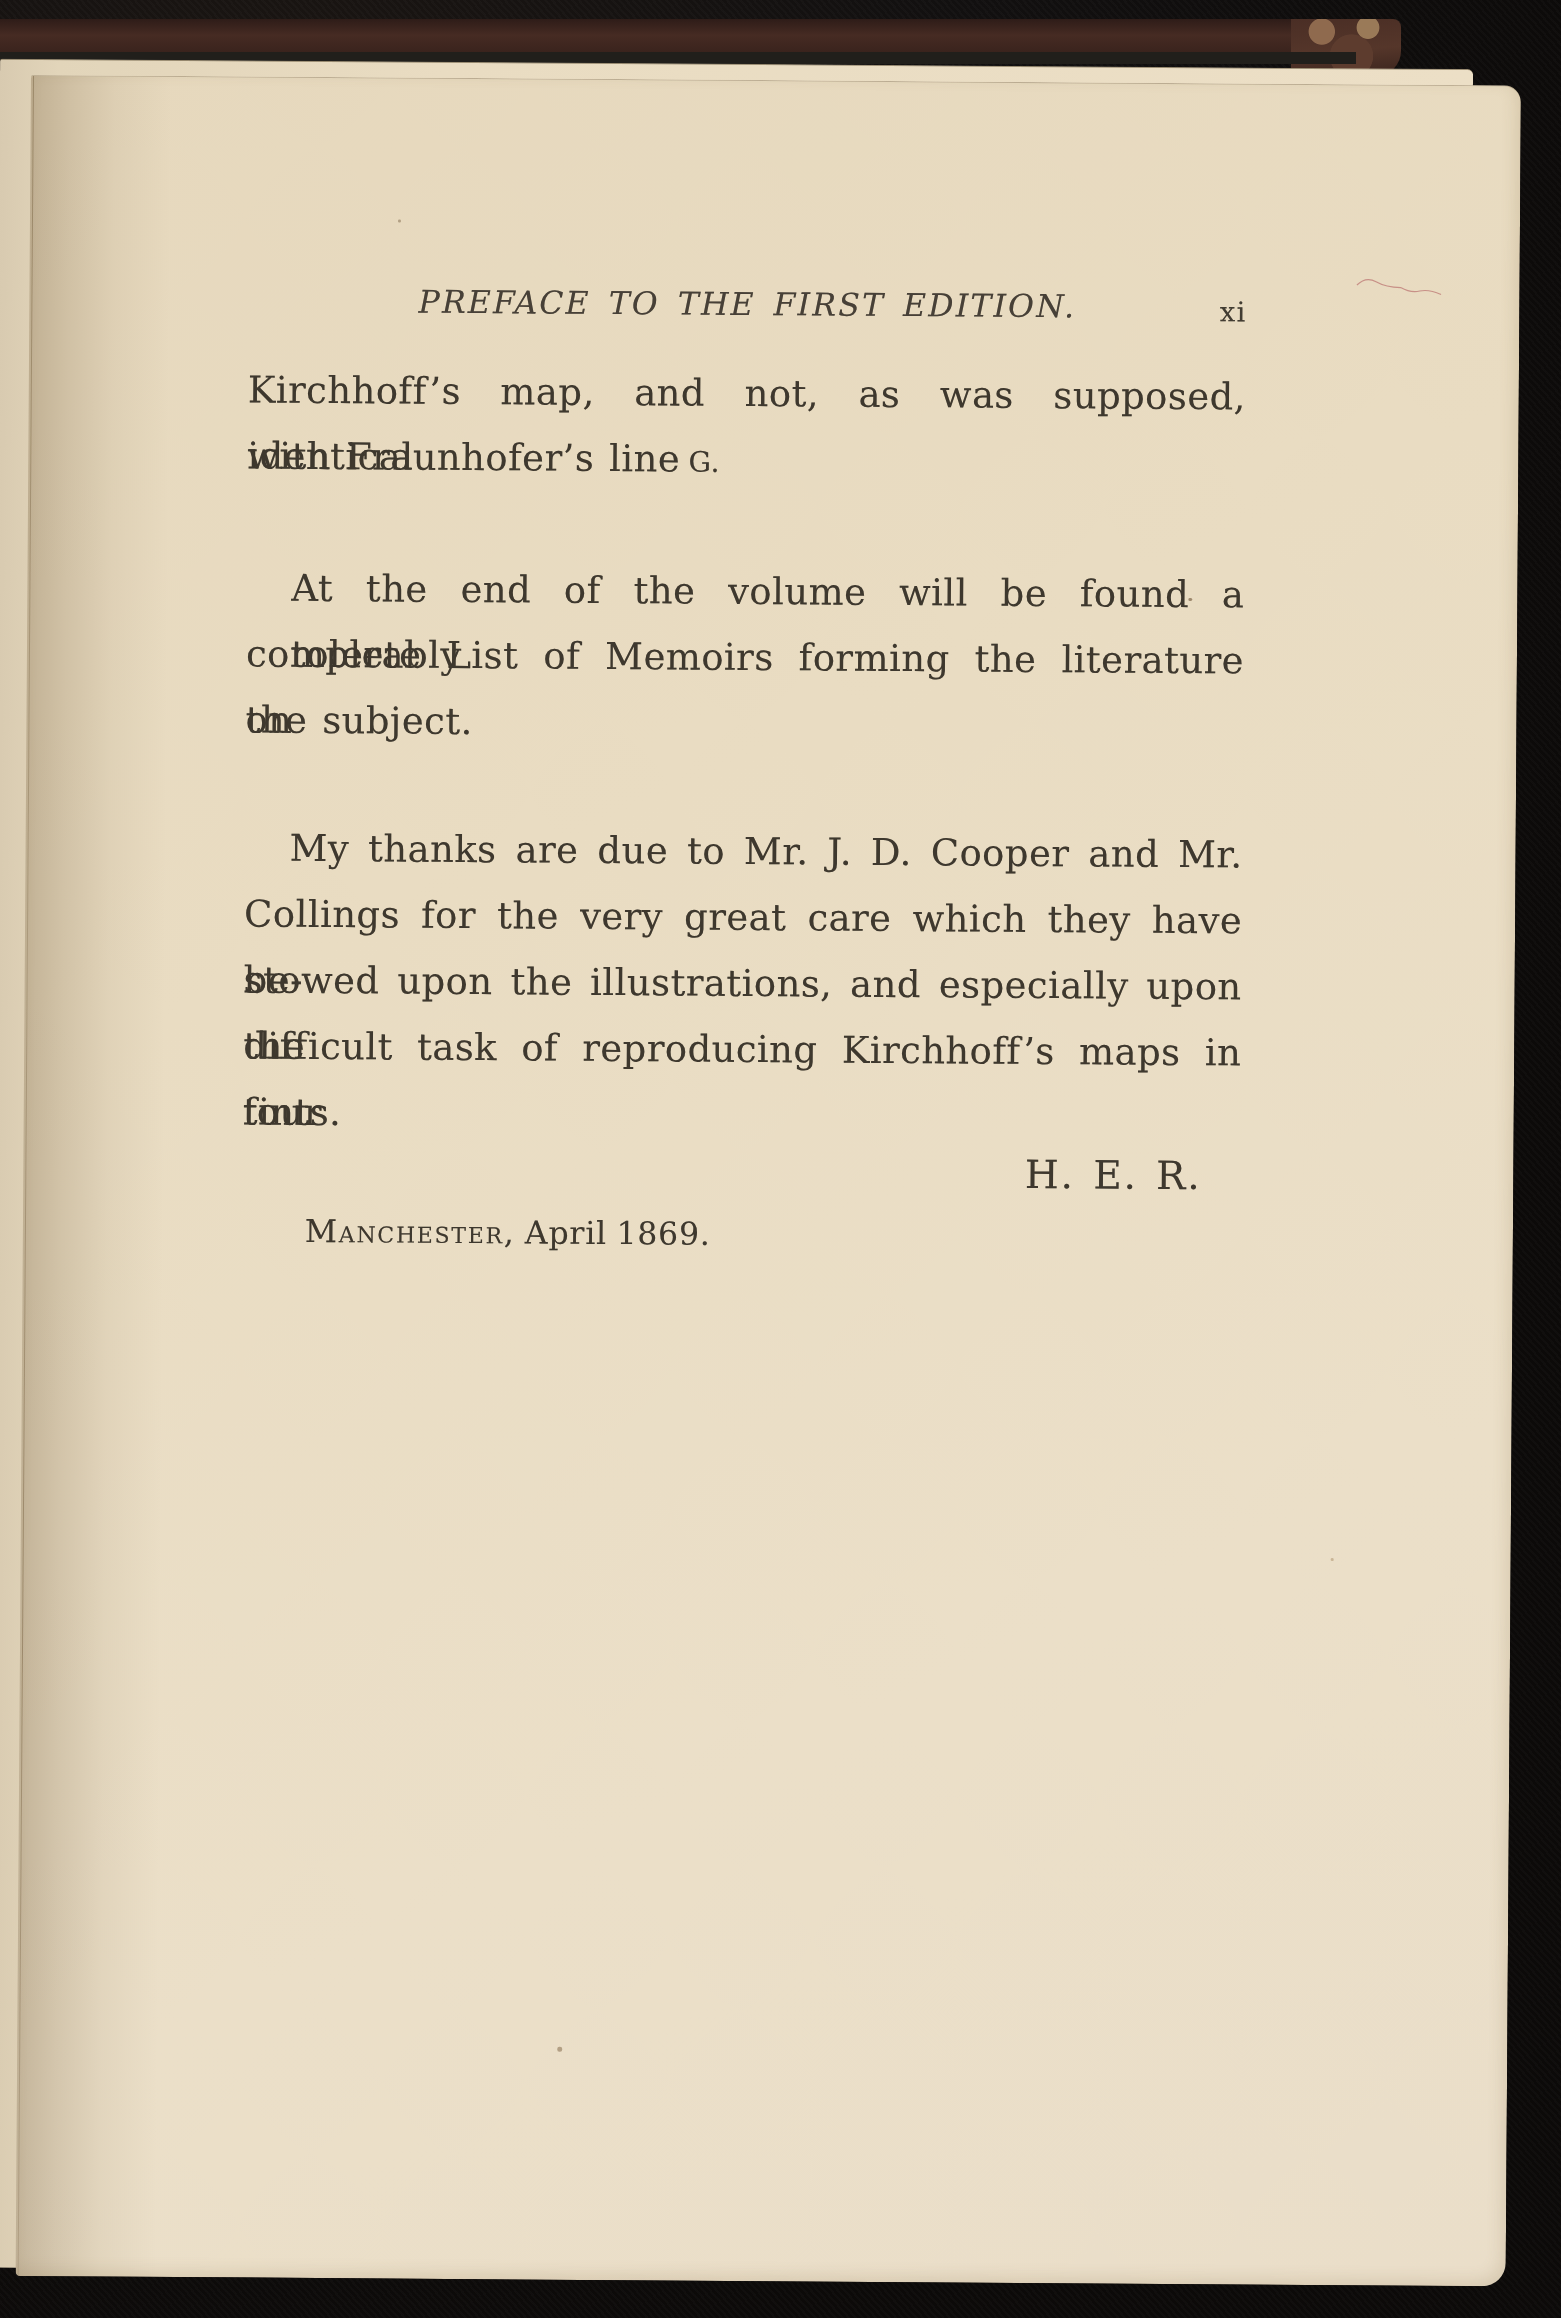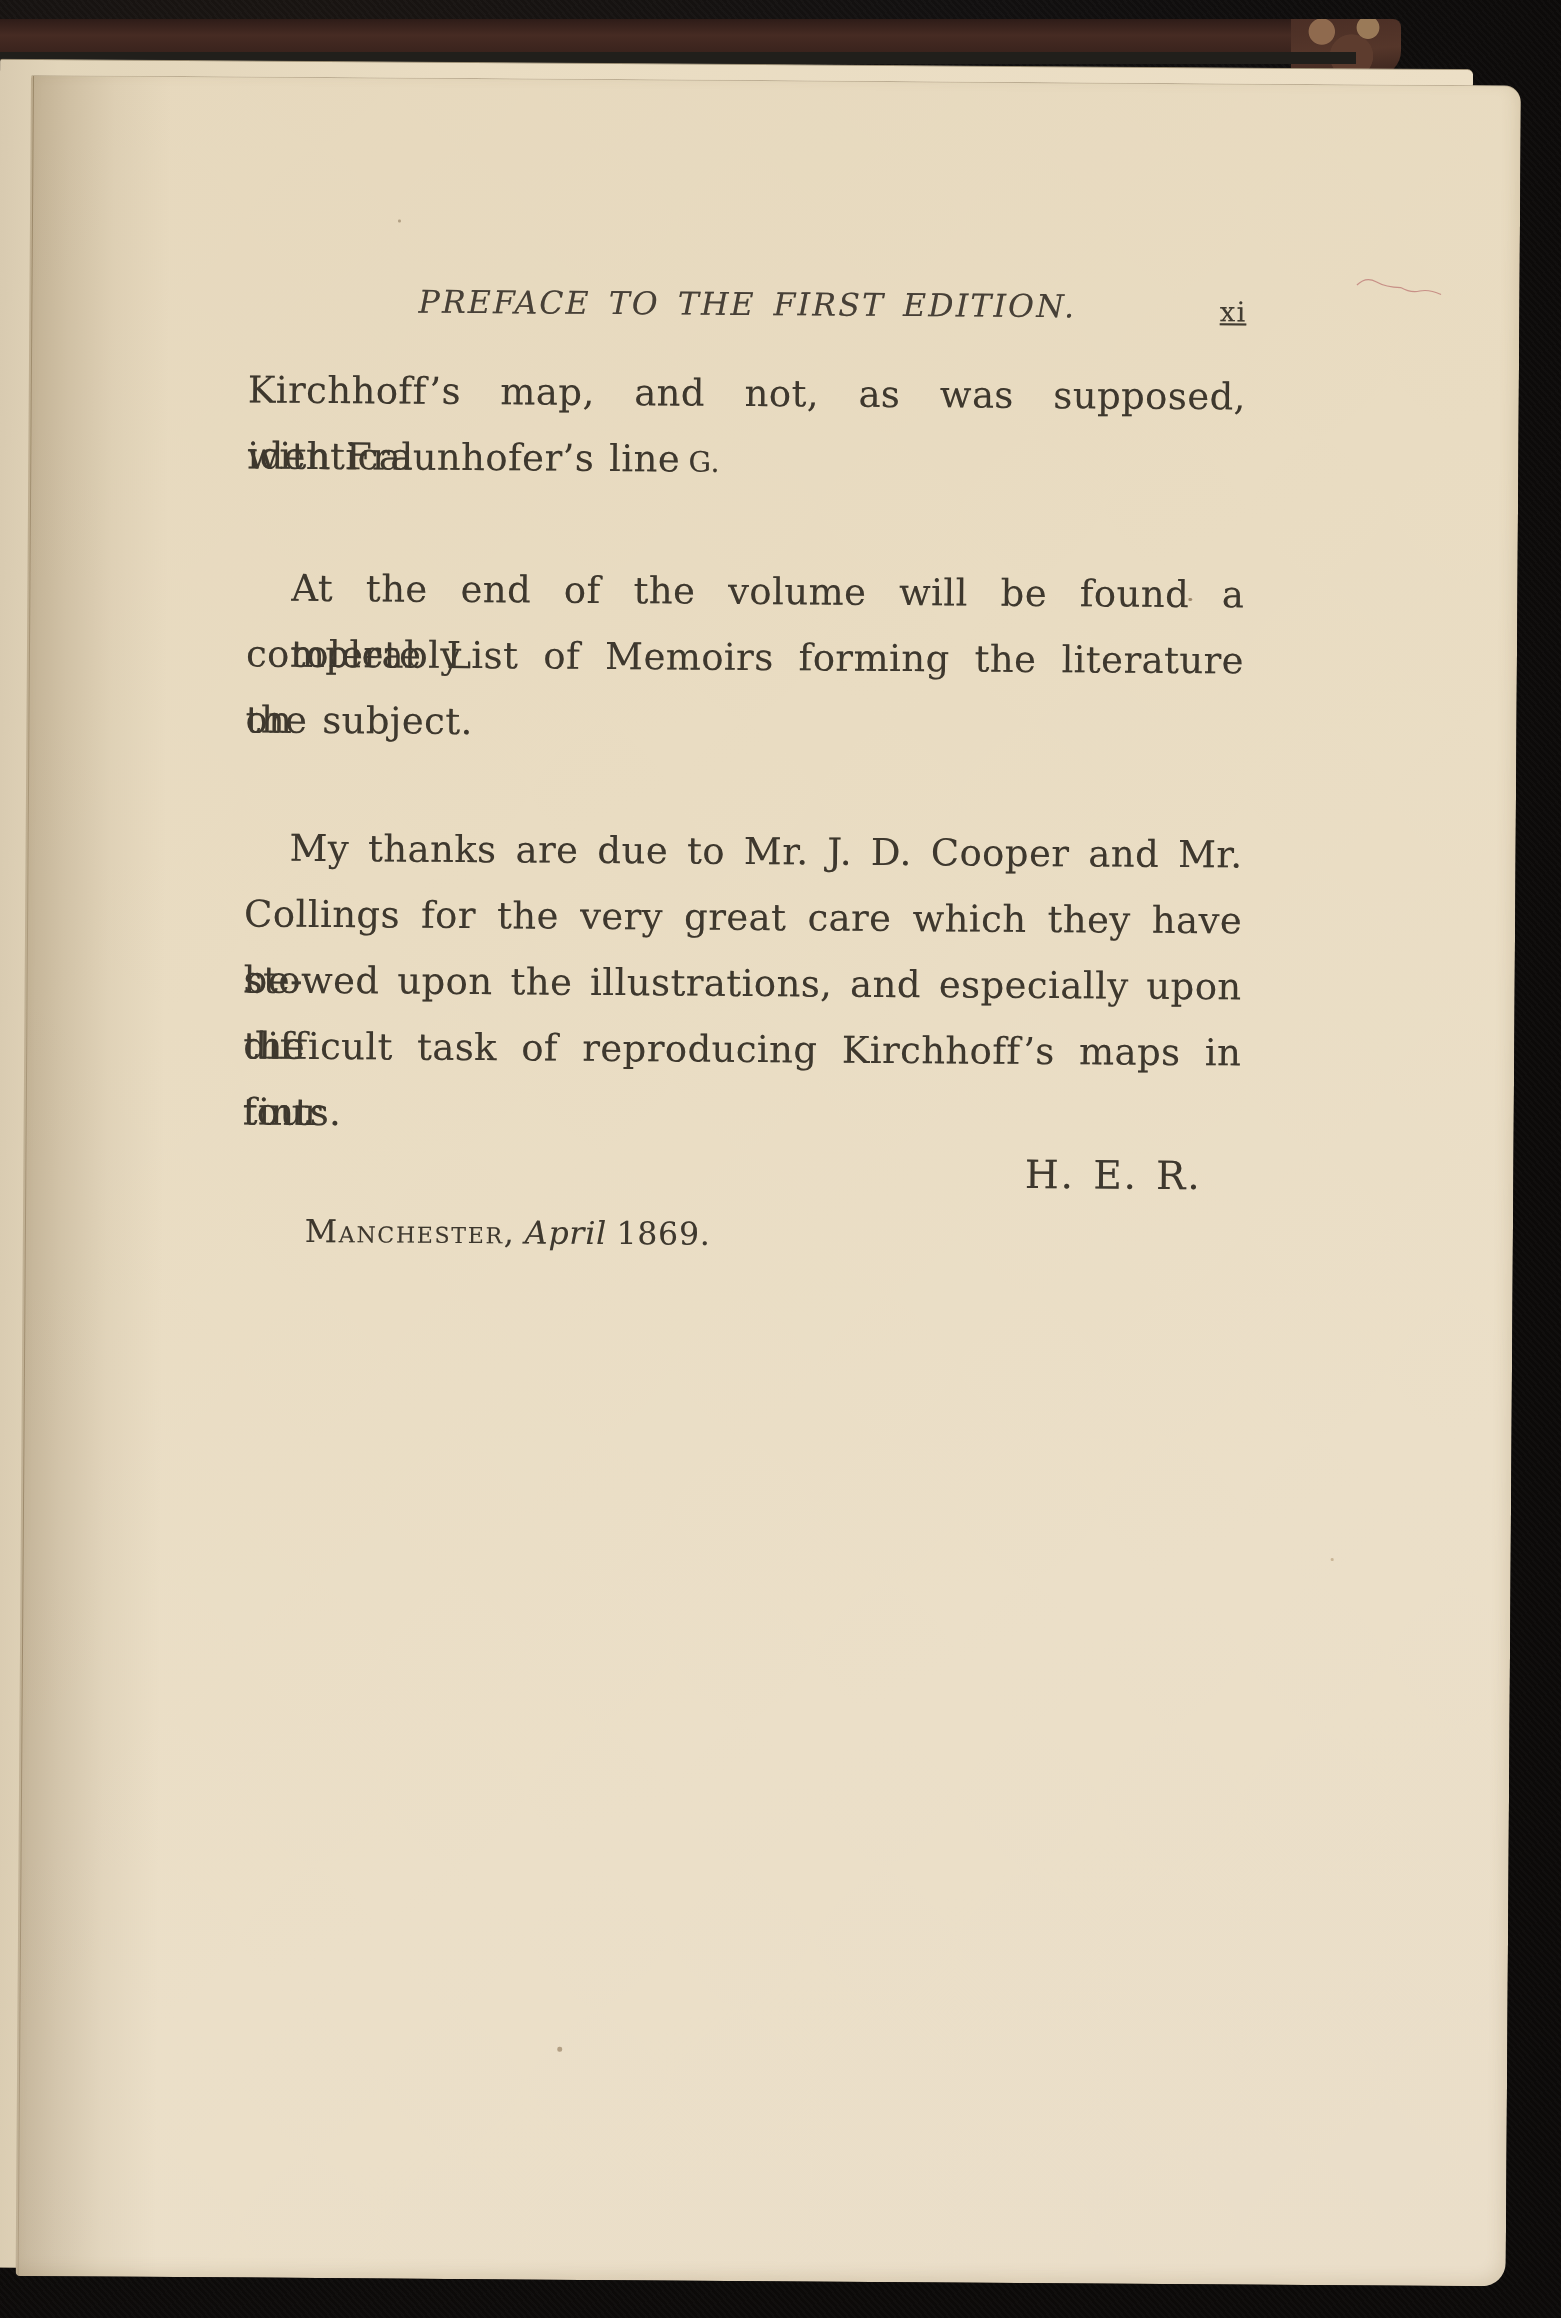--- a/index.html
+++ b/index.html
@@ -130,7 +130,6 @@
     font-size: 27.5px;
     letter-spacing: 1.1px;
     color: #423c32;
-    text-decoration: underline;
   }
   .para { position: absolute; left: 0; width: 100%; }
   .para-1 { top: 75px; }

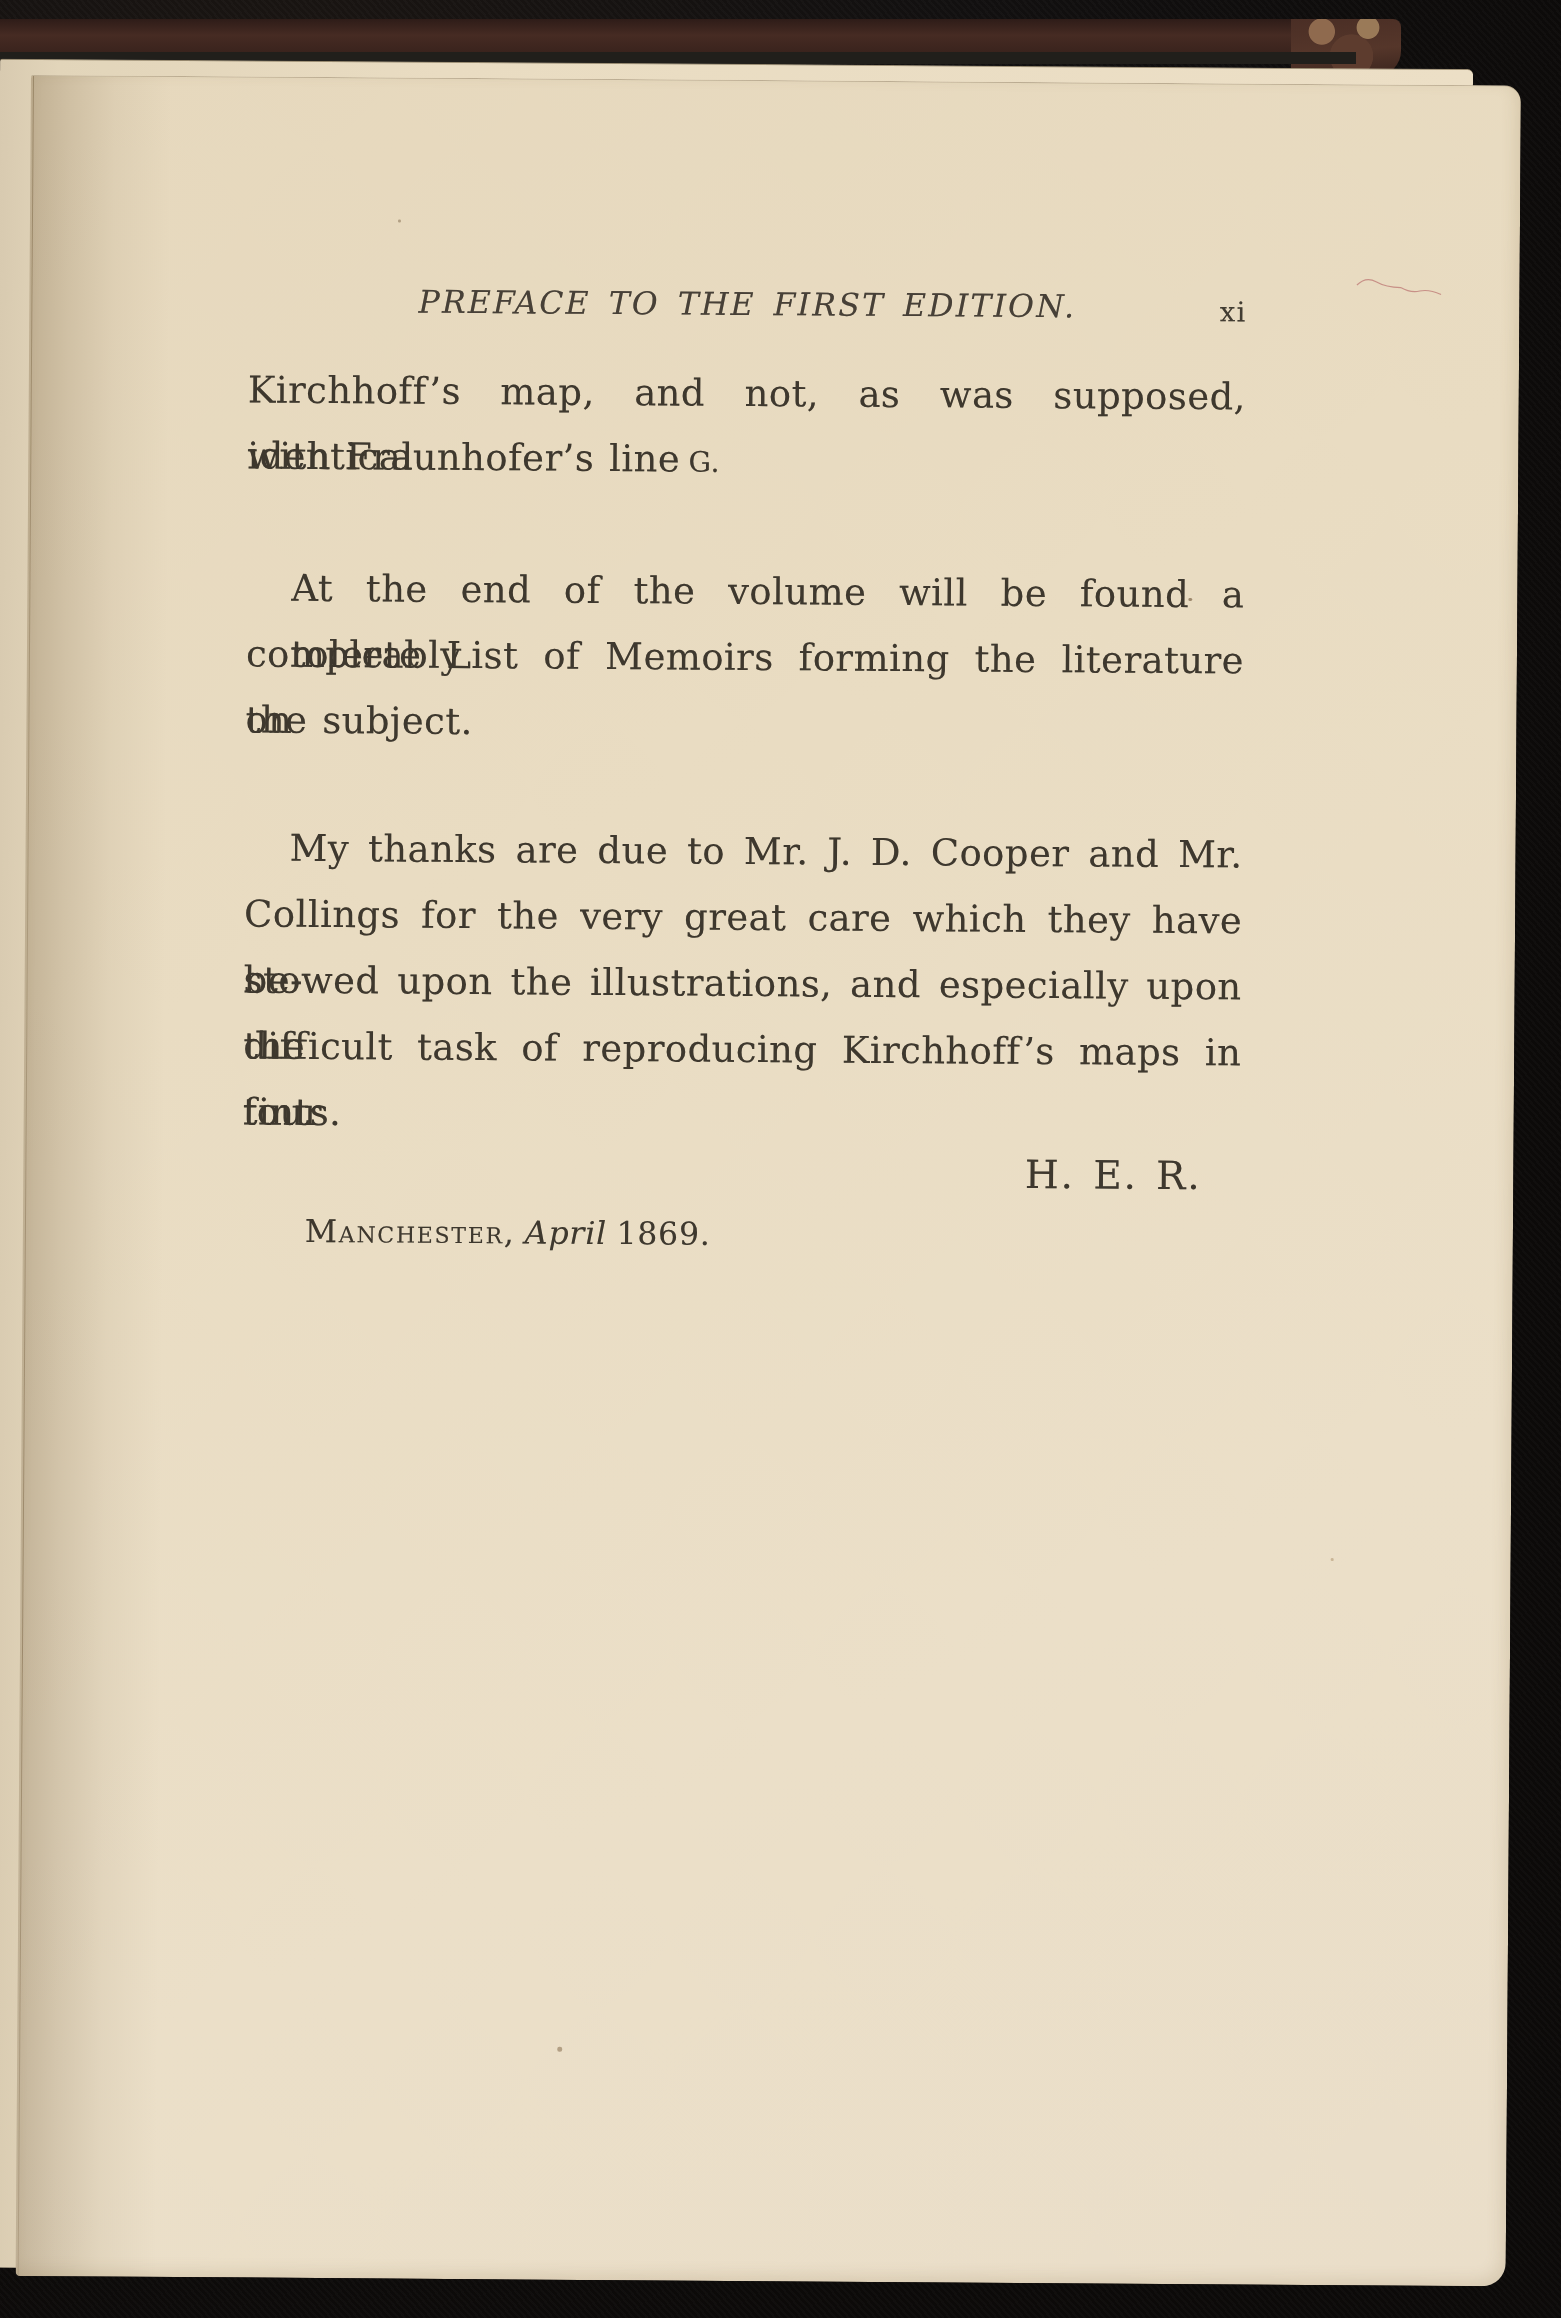--- a/index.html
+++ b/index.html
@@ -167,7 +167,7 @@
     letter-spacing: 0.8px;
   }
   .dateline .place { font-variant: small-caps; letter-spacing: 1.7px; }
-  .dateline .month { font-style: italic; margin-left: 0.30em; margin-top: 18px; }
+  .dateline .month { margin-left: 0.30em; margin-top: 18px; }
   .dateline .year  { margin-left: 0.30em; text-align: center; }
 </style>
 </head>

